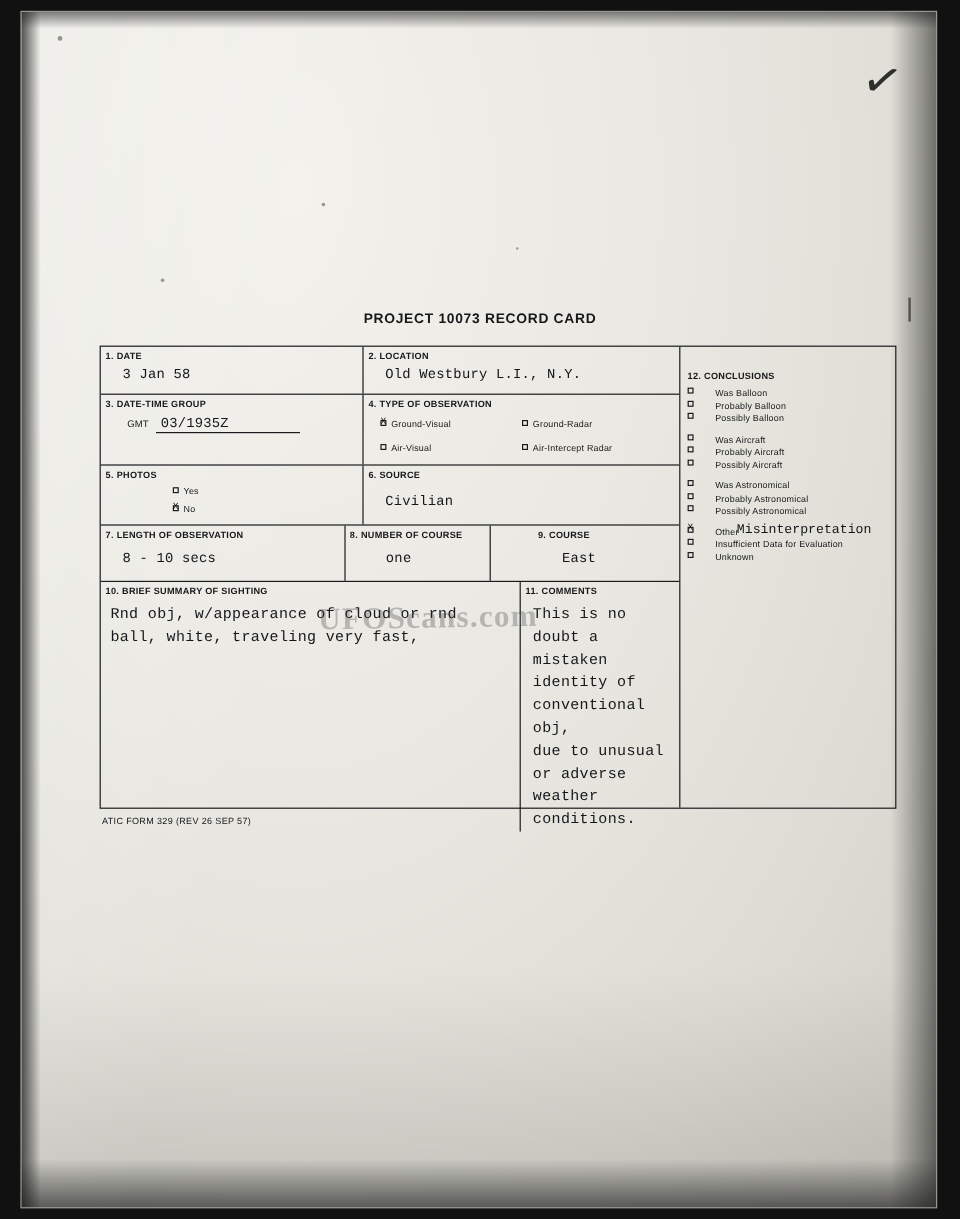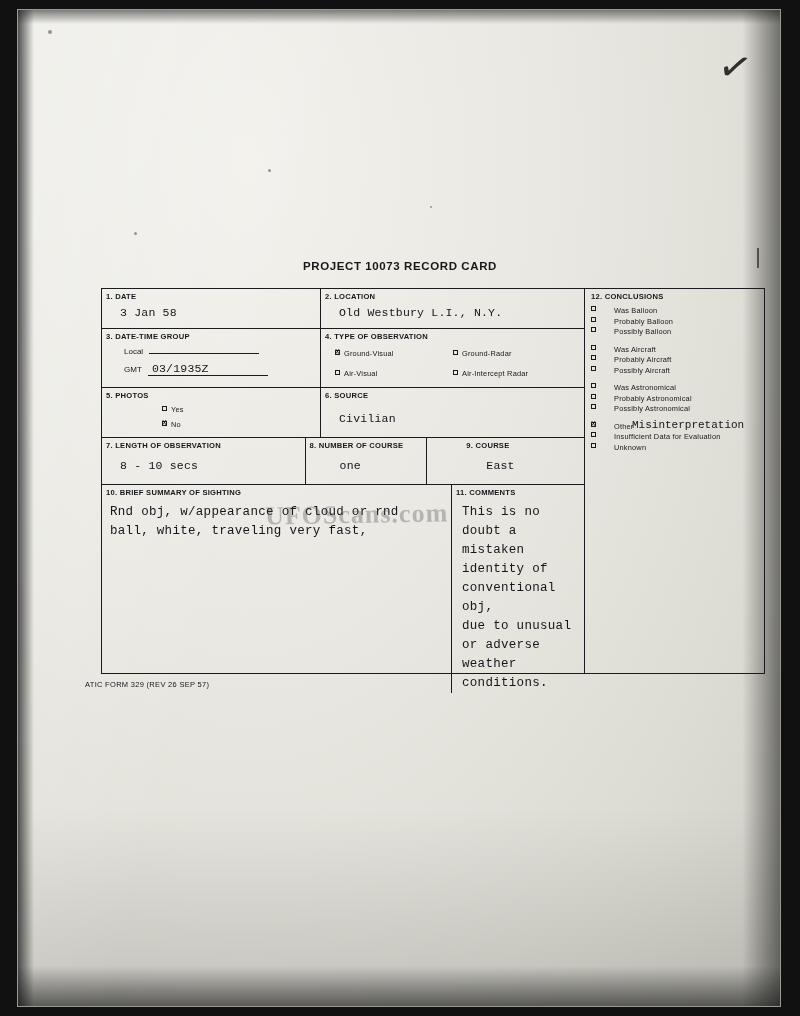--- a/index.html
+++ b/index.html
@@ -42,7 +42,7 @@
     font-family:"Liberation Sans",sans-serif;
   }
   .card{
-    position:absolute;left:101px;top:288px;width:662px;height:384px;
+    position:absolute;left:83px;top:288px;width:662px;height:384px;
     border:1.6px solid #1b1b1e;background:transparent;
   }
   .card *{box-sizing:border-box;}

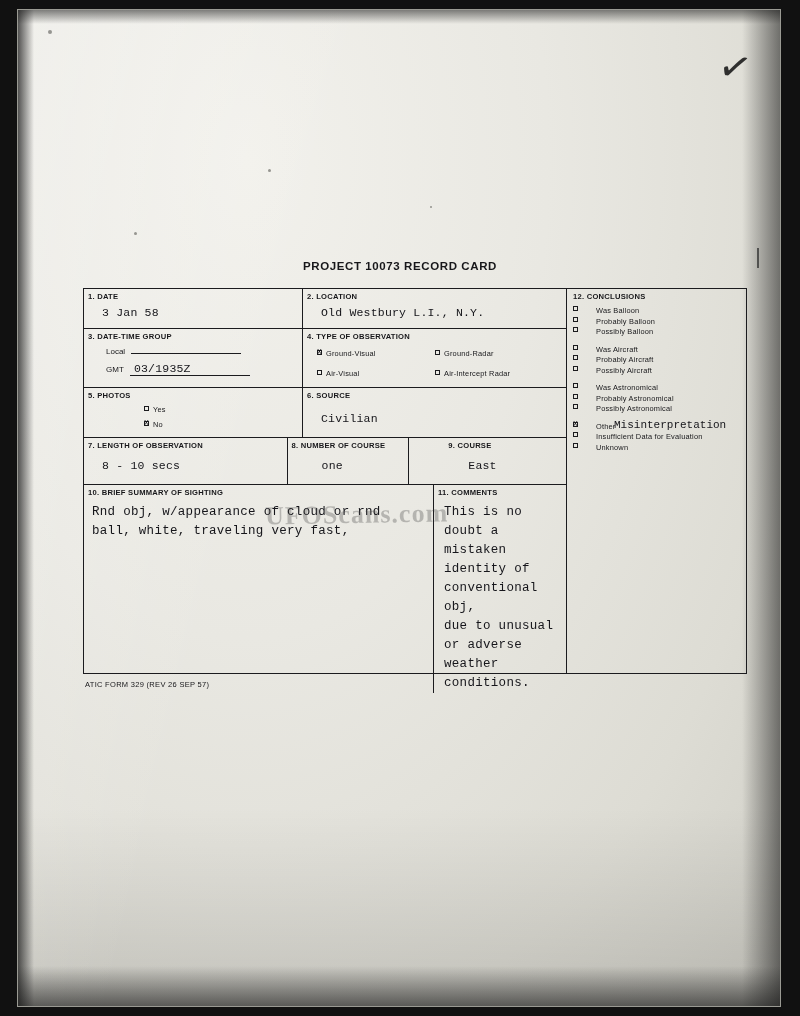--- a/index.html
+++ b/index.html
@@ -223,7 +223,7 @@
         </div>
       </div>
 
-      <div style="width:179px;position:relative;">
+      <div style="width:179px;position:relative;margin-top:17px;">
         <div style="height:196px;border-bottom:none;">
           <div class="lbl" style="padding-left:6px;">
             <span>12.</span>

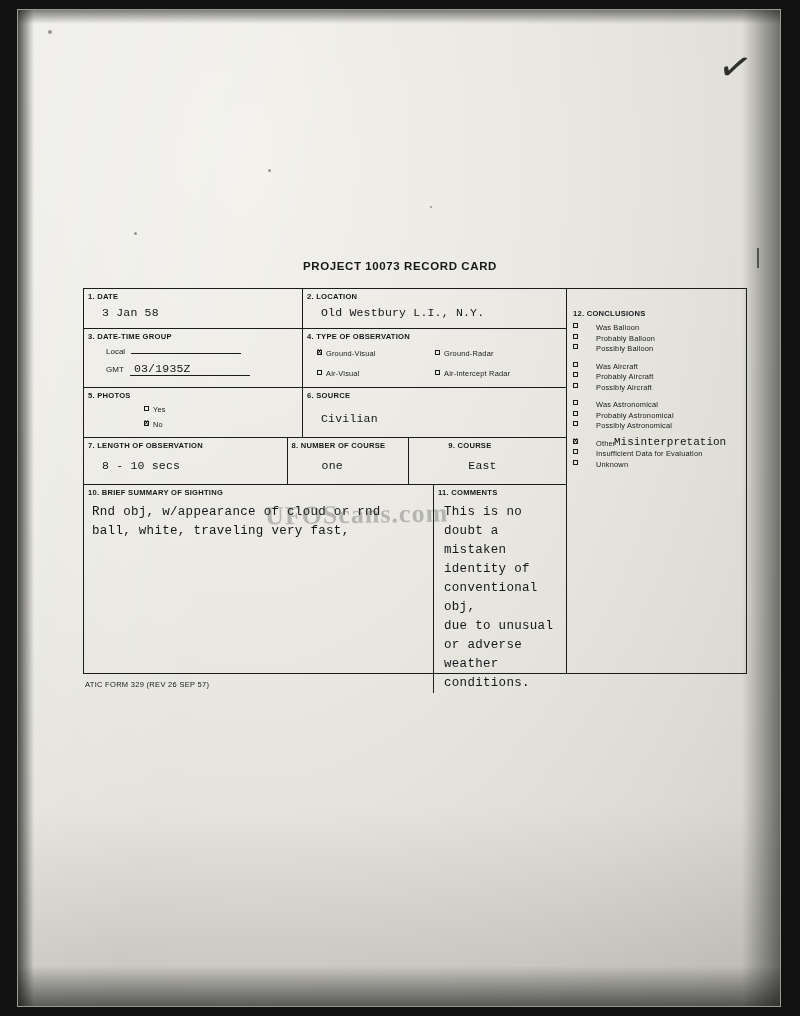--- a/index.html
+++ b/index.html
@@ -131,10 +131,6 @@
             <div class="leftcol" style="border-bottom:none;">
               <div class="lbl"><span>3.</span>
                 <span>DATE-TIME GROUP</span></div>
-              <div style="padding:5px 0 0 22px;font-size:8px;color:#17171a;">
-                <span>Local</span>
-                <span class="underline" style="width:110px;height:8px;margin-left:4px;"></span>
-              </div>
               <div style="padding:6px 0 0 22px;font-size:8px;color:#17171a;">
                 <span>GMT</span>
                 <span class="underline typed" style="width:120px;height:14px;margin-left:4px;padding-left:4px;font-size:11.5px;line-height:13px;">03/1935Z</span>

